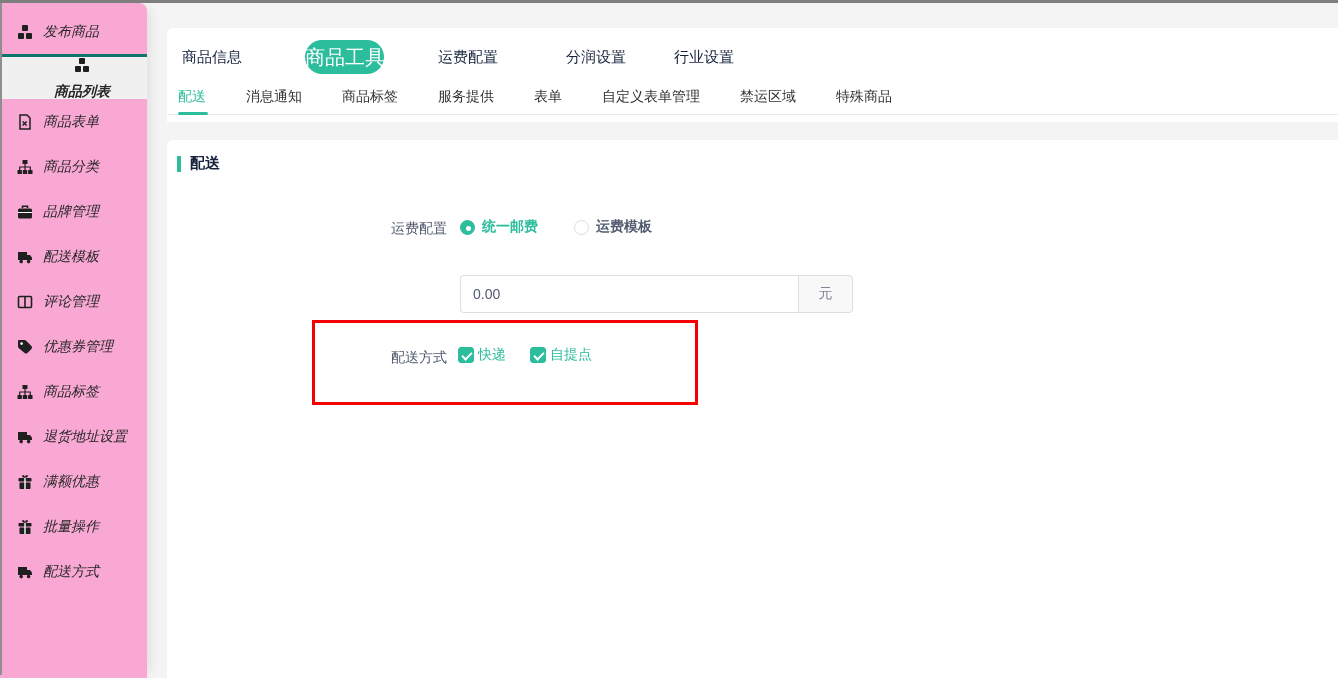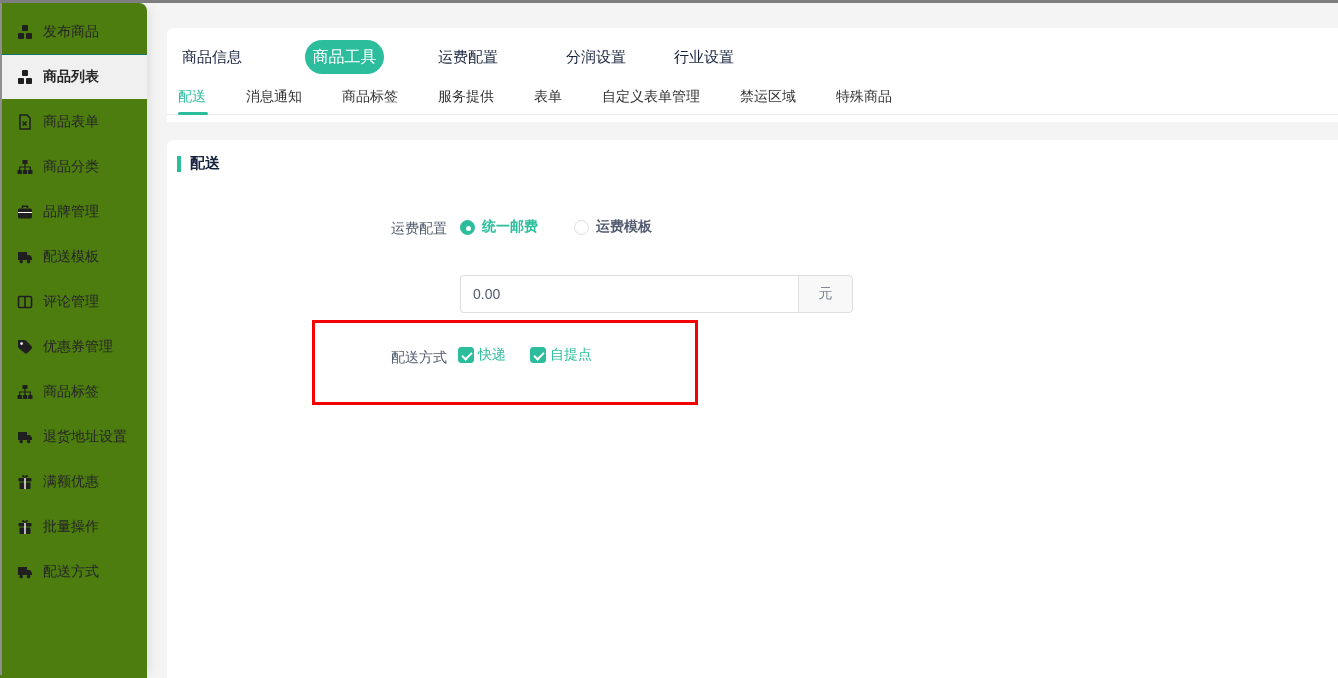--- a/index.html
+++ b/index.html
@@ -12,8 +12,8 @@
   .left-strip { position:absolute; left:0; top:3px; width:2px; height:672px; background:#8f8f8f; z-index:31; }
 
   
-  .sidebar { position:absolute; left:0; top:3px; width:147px; height:675px; background:#4d7c0f;
-    border-top-right-radius:8px; box-shadow:7px 0 12px -5px rgba(0,0,0,0.10); z-index:5; padding-top:6px; }
+  .sidebar { position:absolute; left:0; top:3px; width:147px; height:675px; background:#f9a8d4;
+    border-top-right-radius:8px; box-shadow:7px 0 12px -5px rgba(0,0,0,0.10); z-index:5; padding-top:6px;font-style:italic; }
   .side-item { height:45px; display:flex; align-items:center; padding-left:17px; gap:10px;
     font-size:14px; color:#262626; cursor:pointer; white-space:nowrap; }
   .side-item.active { background:#f0f0f0; font-weight:bold; border-top:1px solid #0f766e; }

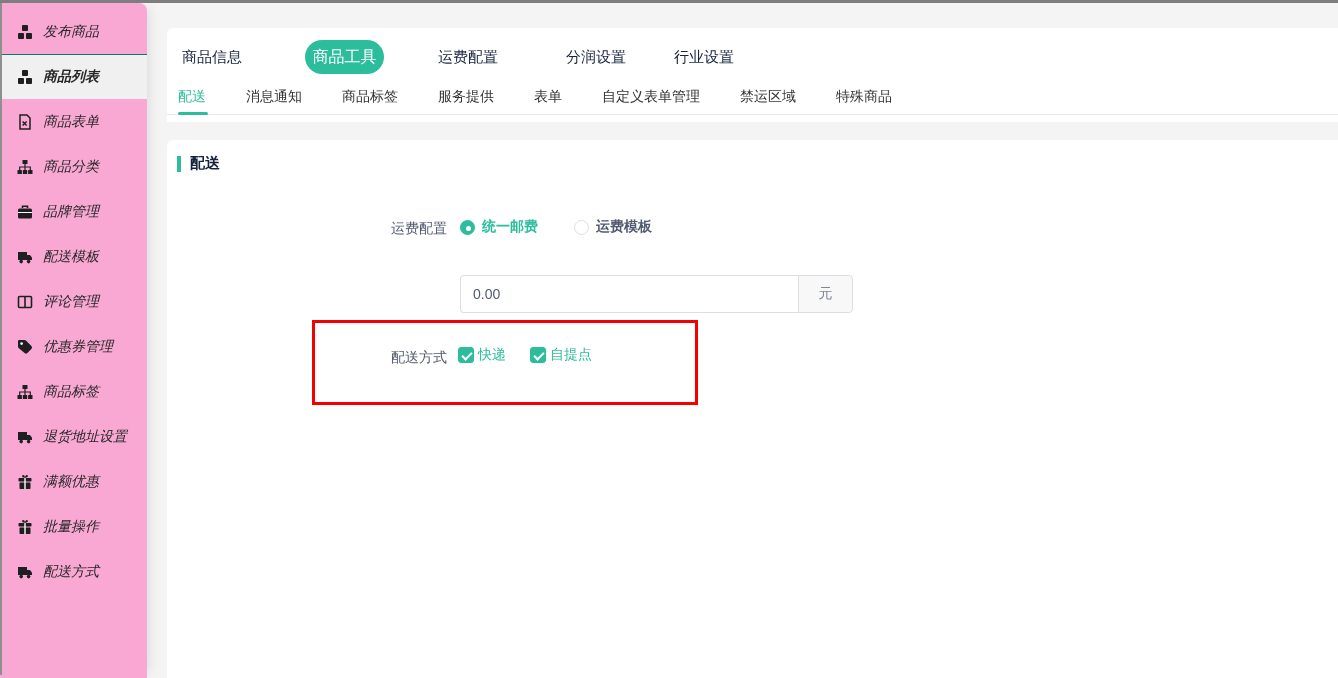--- a/index.html
+++ b/index.html
@@ -30,7 +30,7 @@
   .main-tab:nth-child(3){ width:64px; margin-right:64px; }
   .main-tab:nth-child(4){ width:64px; margin-right:44px; }
   .main-tab:nth-child(5){ width:64px; }
-  .main-tab.active { background:#2bbd9c; color:#fff; border-radius:17px; height:34px; font-size:16px; }
+  .main-tab.active { background:#2bbd9c; color:#fff; border-radius:17px; height:34px; font-size:20px; }
   .subtabs-row { position:absolute; left:0; top:56px; width:1171px; height:31px;
     border-bottom:1px solid #e8eaec; display:flex; align-items:center; padding-left:11px; }
   .sub-tab { position:relative; font-size:14px; color:#333; margin-right:40px; cursor:pointer;

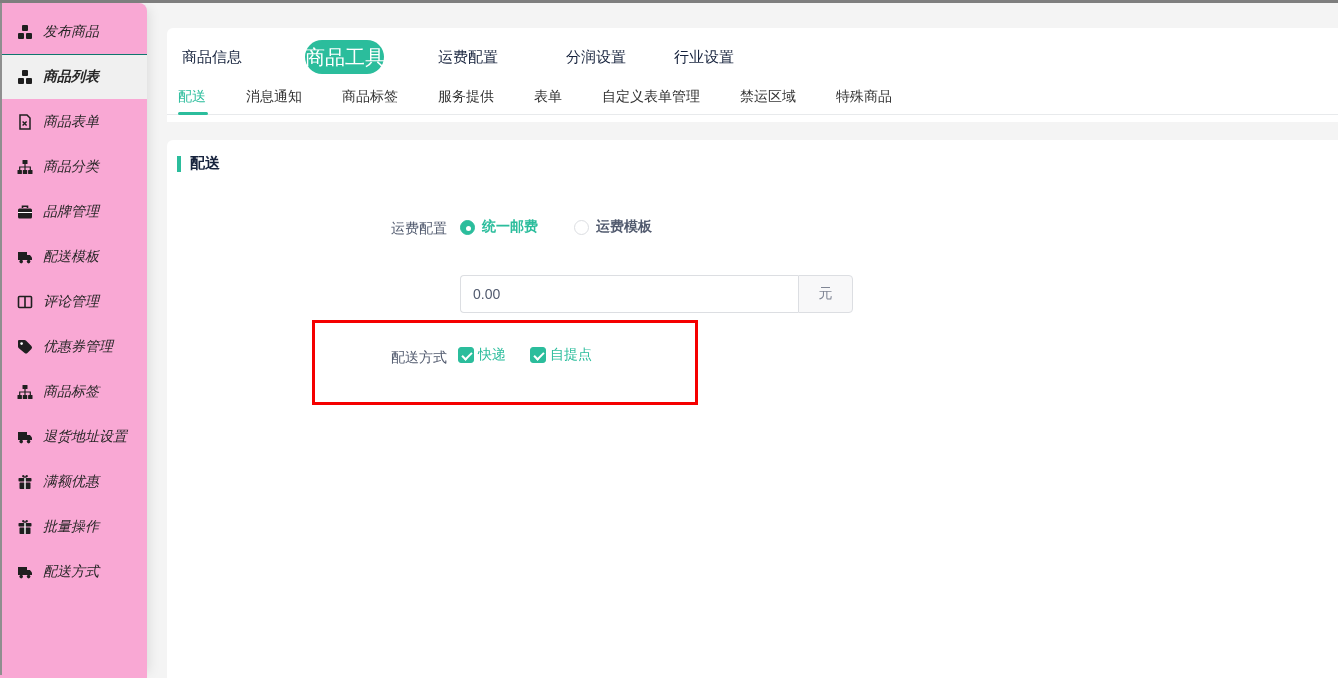--- a/index.html
+++ b/index.html
@@ -16,7 +16,7 @@
     border-top-right-radius:8px; box-shadow:7px 0 12px -5px rgba(0,0,0,0.10); z-index:5; padding-top:6px;font-style:italic; }
   .side-item { height:45px; display:flex; align-items:center; padding-left:17px; gap:10px;
     font-size:14px; color:#262626; cursor:pointer; white-space:nowrap; }
-  .side-item.active { background:#f0f0f0; font-weight:bold; border-top:1px solid #0f766e; }
+  .side-item.active { background:#f0f0f0; font-weight:bold; border-top:3px solid #0f766e;flex-direction:column; }
   .side-item .icon { width:16px; height:16px; flex:0 0 16px; color:#1f1f1f; }
   .side-item .icon svg { width:16px; height:16px; display:block; fill:currentColor; }
 

